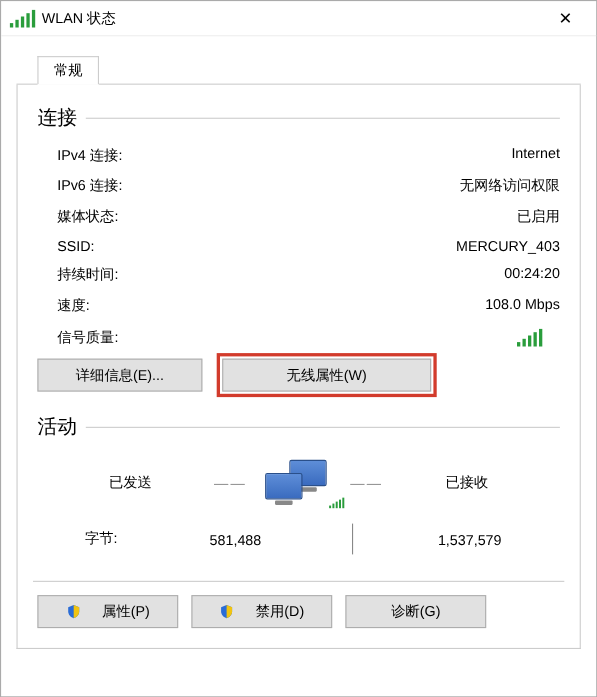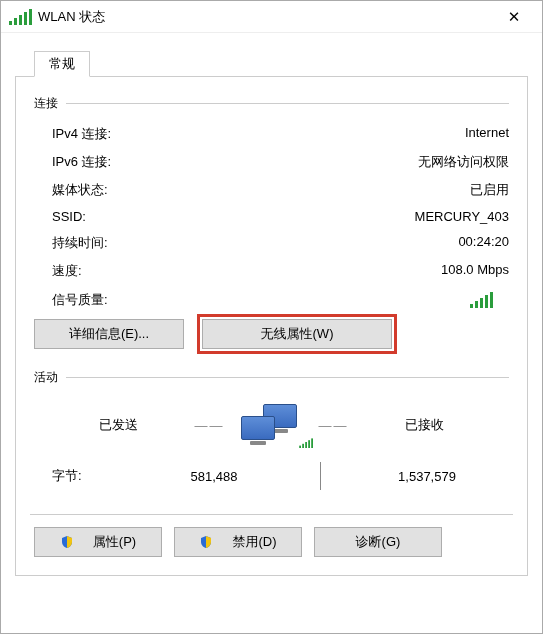--- a/index.html
+++ b/index.html
@@ -65,7 +65,7 @@
     margin: 4px 0 8px 0;
   }
   .section-row .sec-label {
-    font-size: 12px;
+    font-size: 18px;
     margin-right: 8px;
     white-space: nowrap;
   }

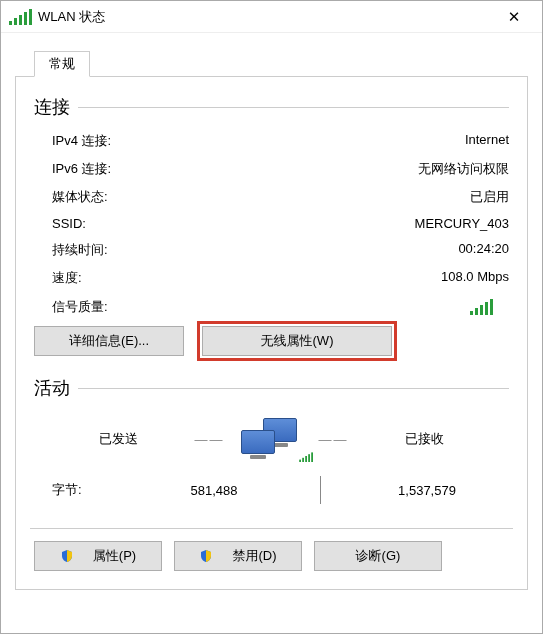--- a/index.html
+++ b/index.html
@@ -155,7 +155,7 @@
     align-items:center;
     padding: 6px 0 6px 18px;
   }
-  .bytes-row .k{ width:80px; }
+  .bytes-row .k{ width:80px;text-align:center; }
   .bytes-row .sent{ flex:1; text-align:center; }
   .bytes-row .sep{ width:1px; height:28px; background:#888; margin:0 24px;}
   .bytes-row .recv{ flex:1; text-align:center; }

